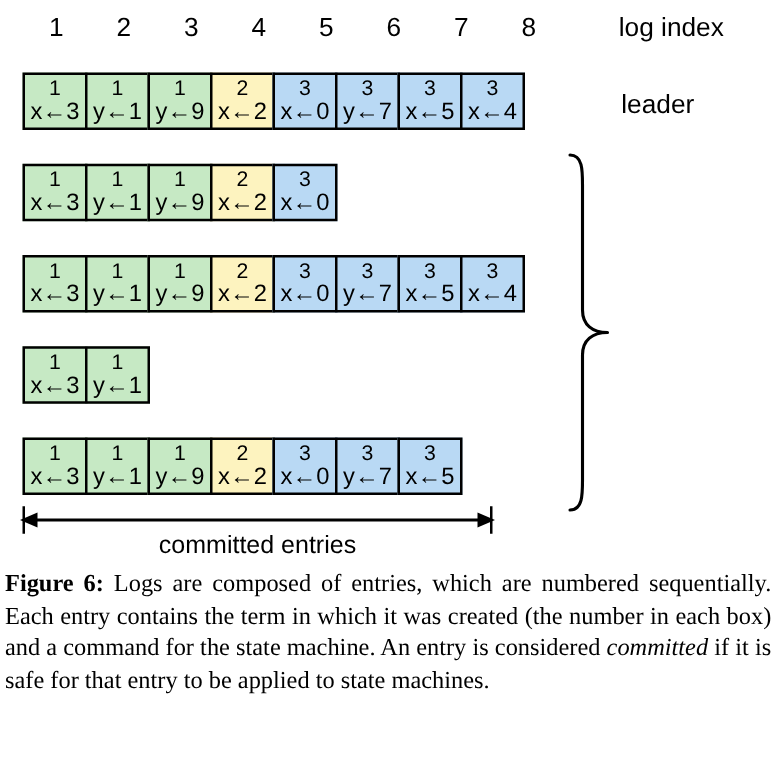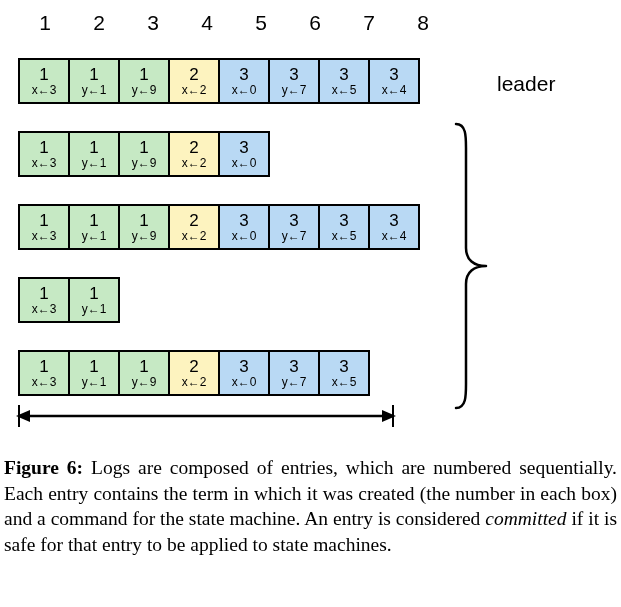--- a/index.html
+++ b/index.html
@@ -143,6 +143,7 @@
     <div class="index-cell">7</div>
     <div class="index-cell">8</div>
   </div>
+  <div class="index-label">log index</div>
 
   <div class="log-row" id="log-row-0" style="top:58px;">
       <div class="entry term1">

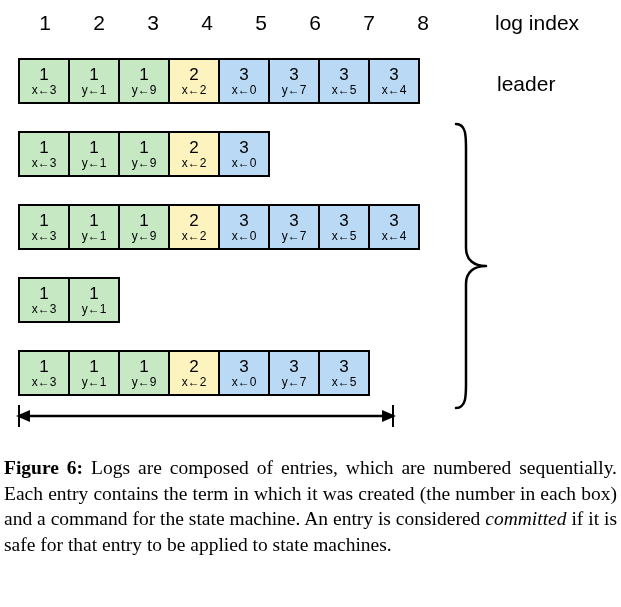--- a/index.html
+++ b/index.html
@@ -72,7 +72,7 @@
     font-size: 17px;
   }
   .entry .cmd {
-    font-size: 12px;
+    font-size: 19px;
   }
   .entry.term1 { background: #c6e9c4; }
   .entry.term2 { background: #fdf3bf; }

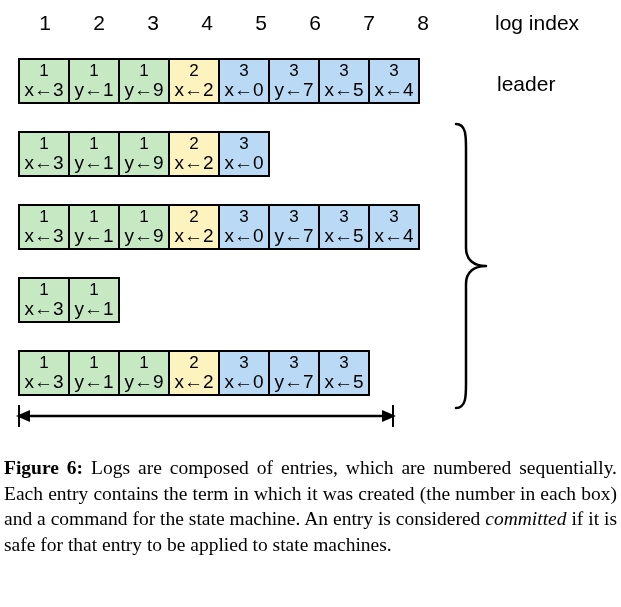--- a/index.html
+++ b/index.html
@@ -289,6 +289,7 @@
     <line x1="5" y1="3" x2="5" y2="25" stroke="#000000" stroke-width="2"></line>
     <line x1="379" y1="3" x2="379" y2="25" stroke="#000000" stroke-width="2"></line>
   </svg>
+  <div id="committed-label">committed entries</div>
 
   <div id="caption">
     <b>Figure 6:</b><span> Logs are composed of entries, which are numbered sequentially. Each entry contains the term in which it was created (the number in each box) and a command for the state machine. An entry is considered </span><i>committed</i><span> if it is safe for that entry to be applied to state machines.</span>

